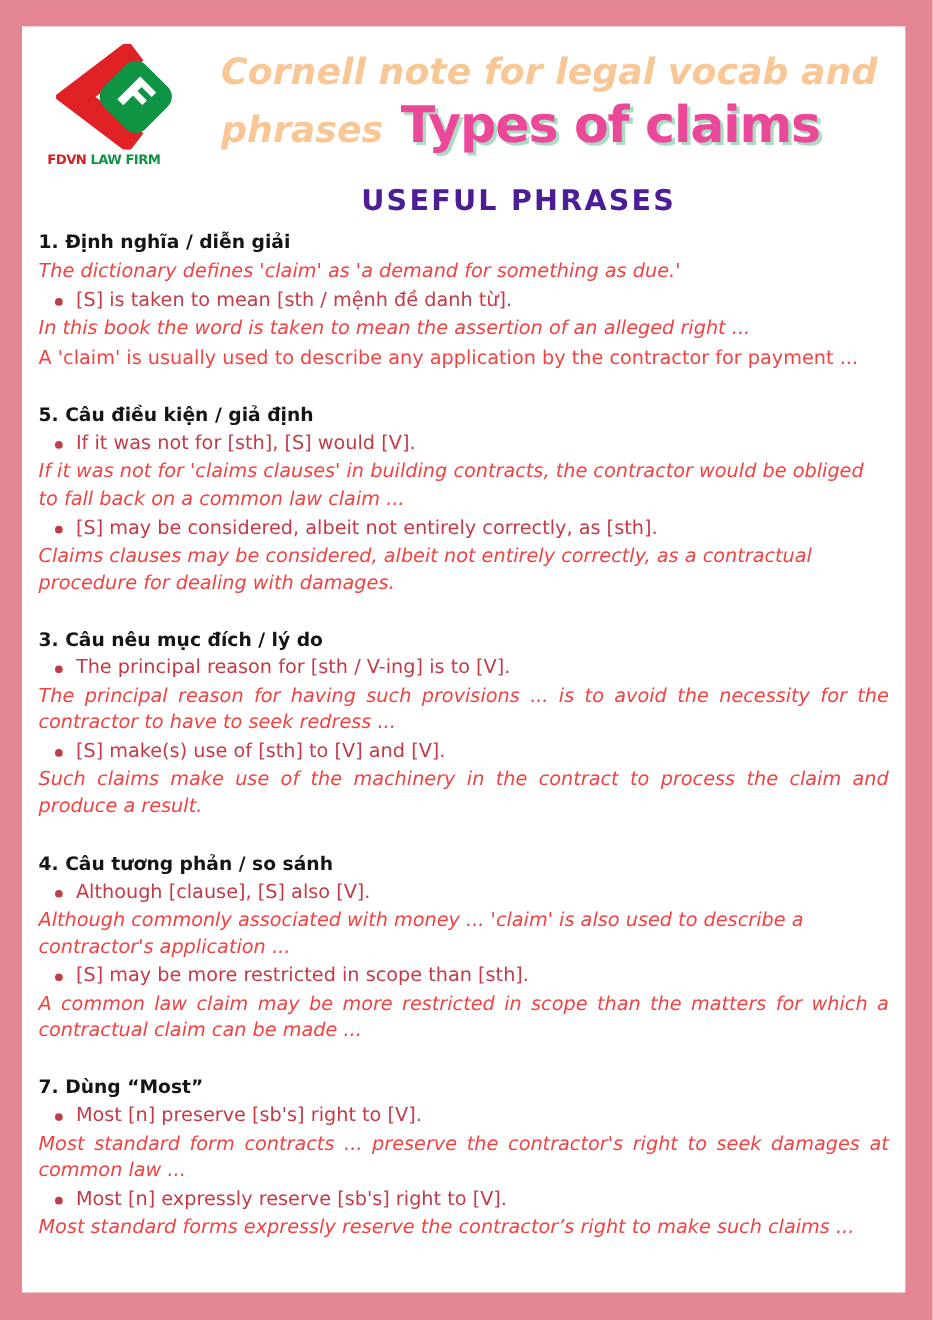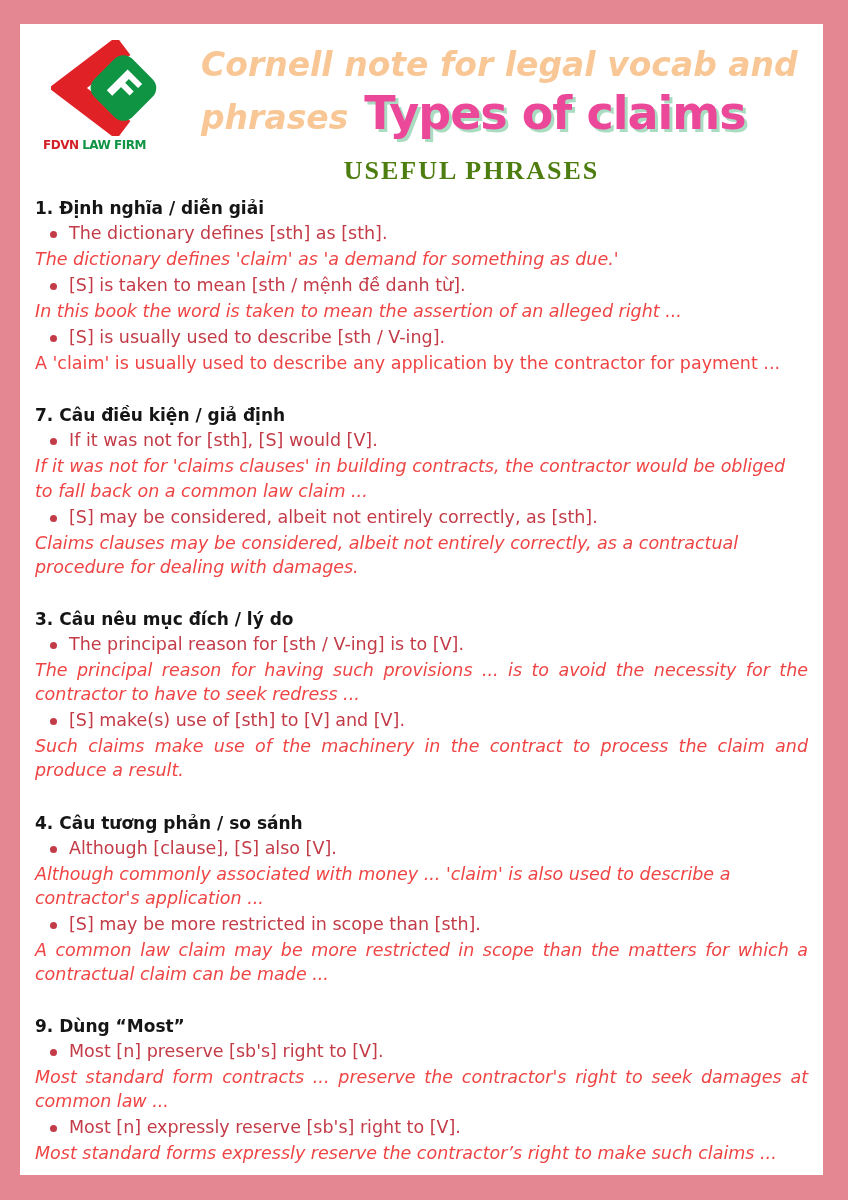--- a/index.html
+++ b/index.html
@@ -46,11 +46,10 @@
   }
   .subtitle {
     width: fit-content;
-    margin: 4px auto 10px;
+    margin: 16px auto 10px;
     transform: translateX(50px);
     font-weight: bold; font-size: 26px; letter-spacing: 2px;
-    color: #4d7c0f;
-    font-family: Liberation Serif, serif;
+    color: #4c1d95;
   }
   
   .content { padding: 2px 2px 0 2px; font-size: 17.5px; }

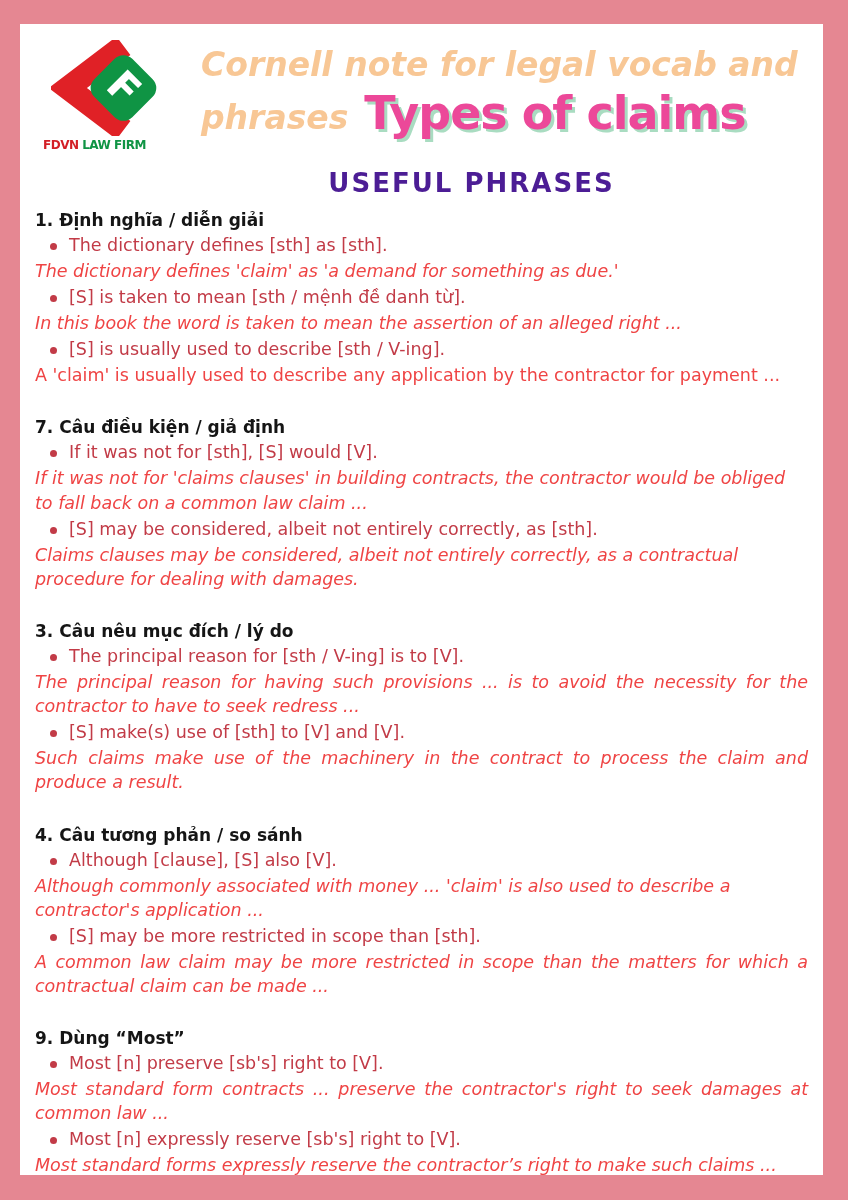--- a/index.html
+++ b/index.html
@@ -103,10 +103,6 @@
 
       <div class="section">
         <p class="section-heading">1. Định nghĩa / diễn giải</p>
-        <div class="bullet-line">
-            <span class="bullet-dot"></span>
-            <span>The dictionary defines [sth] as [sth].</span>
-          </div>
         <p class="example">The dictionary defines 'claim' as 'a demand for something as due.'</p>
         <div class="bullet-line">
             <span class="bullet-dot"></span>

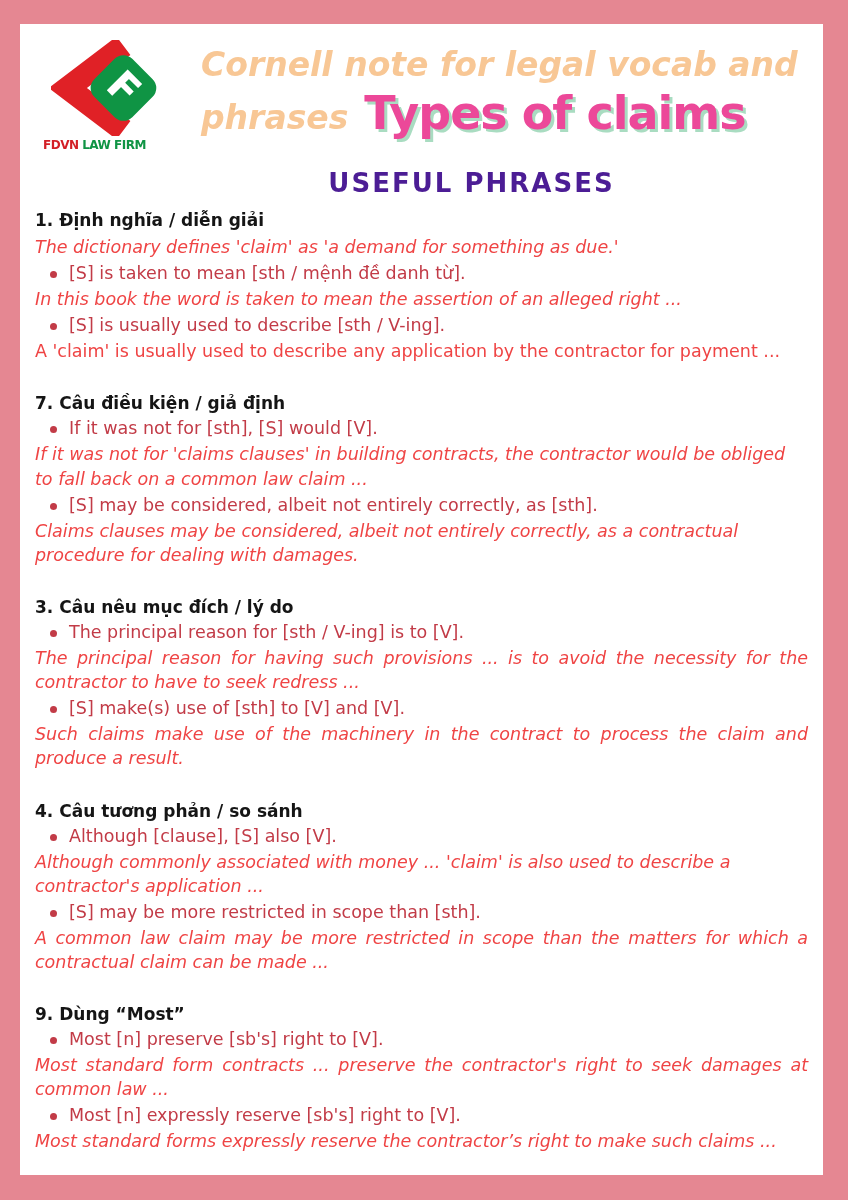--- a/index.html
+++ b/index.html
@@ -109,10 +109,6 @@
             <span>[S] is taken to mean [sth / mệnh đề danh từ].</span>
           </div>
         <p class="example">In this book the word is taken to mean the assertion of an alleged right ...</p>
-        <div class="bullet-line">
-            <span class="bullet-dot"></span>
-            <span>[S] is usually used to describe [sth / V-ing].</span>
-          </div>
         <p class="example plain">A 'claim' is usually used to describe any application by the contractor for payment ...</p>
       </div>
 

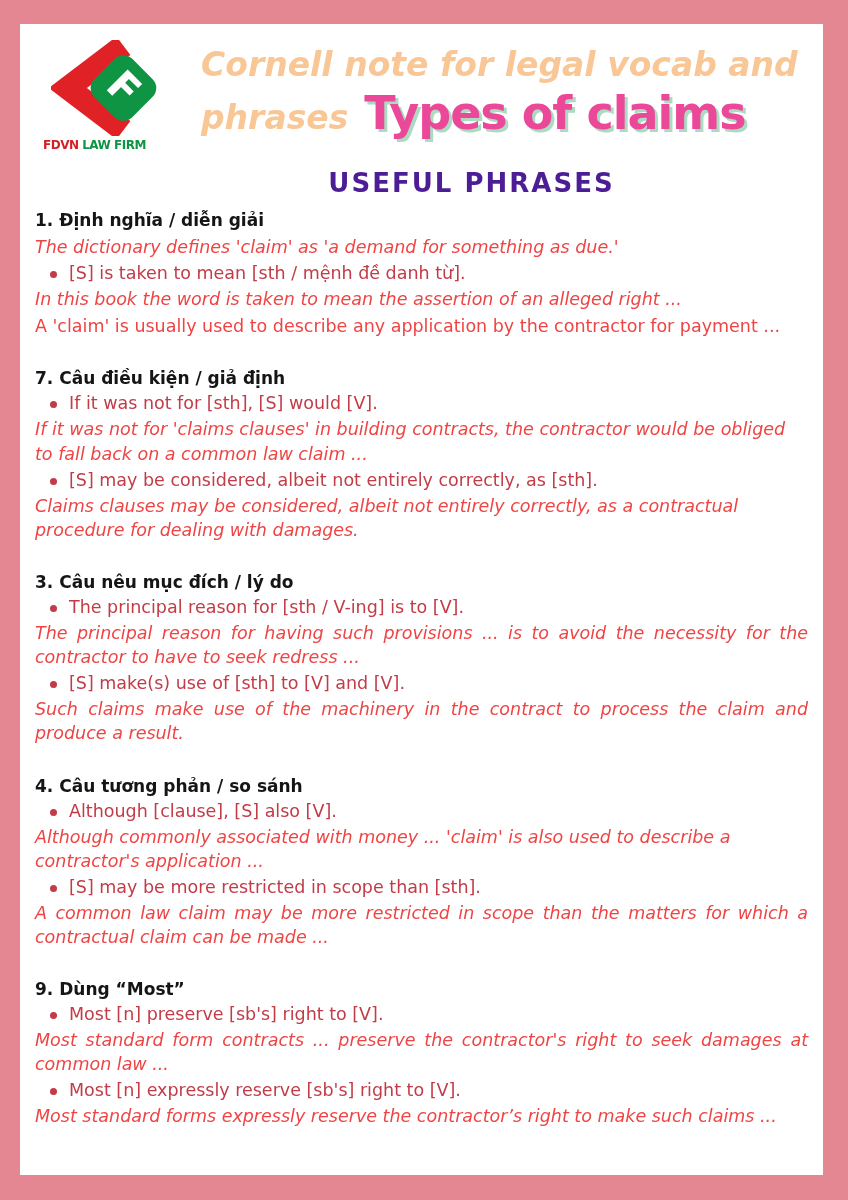--- a/index.html
+++ b/index.html
@@ -113,7 +113,7 @@
       </div>
 
       <div class="section">
-        <p class="section-heading">7. Câu điều kiện / giả định</p>
+        <p class="section-heading">5. Câu điều kiện / giả định</p>
         <div class="bullet-line">
             <span class="bullet-dot"></span>
             <span>If it was not for [sth], [S] would [V].</span>

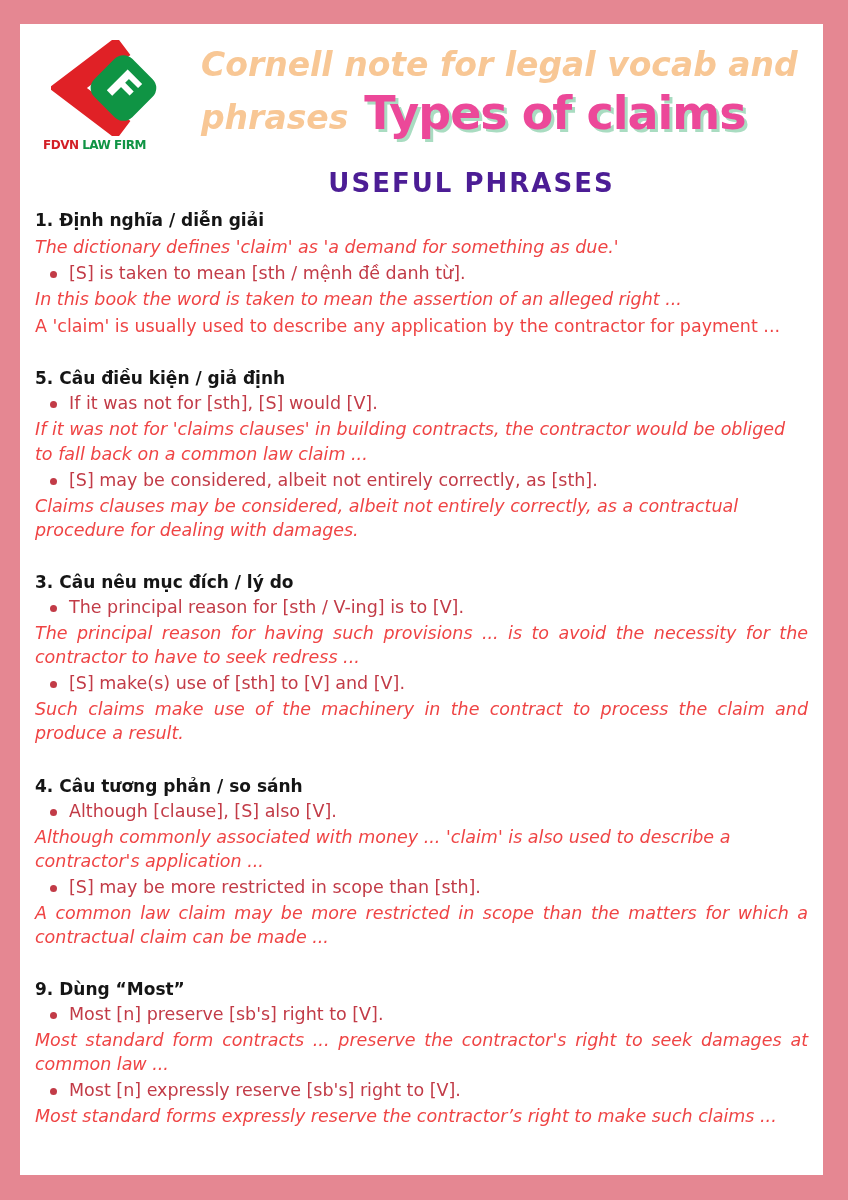--- a/index.html
+++ b/index.html
@@ -155,7 +155,7 @@
       </div>
 
       <div class="section">
-        <p class="section-heading">9. Dùng “Most”</p>
+        <p class="section-heading">7. Dùng “Most”</p>
         <div class="bullet-line">
             <span class="bullet-dot"></span>
             <span>Most [n] preserve [sb's] right to [V].</span>

